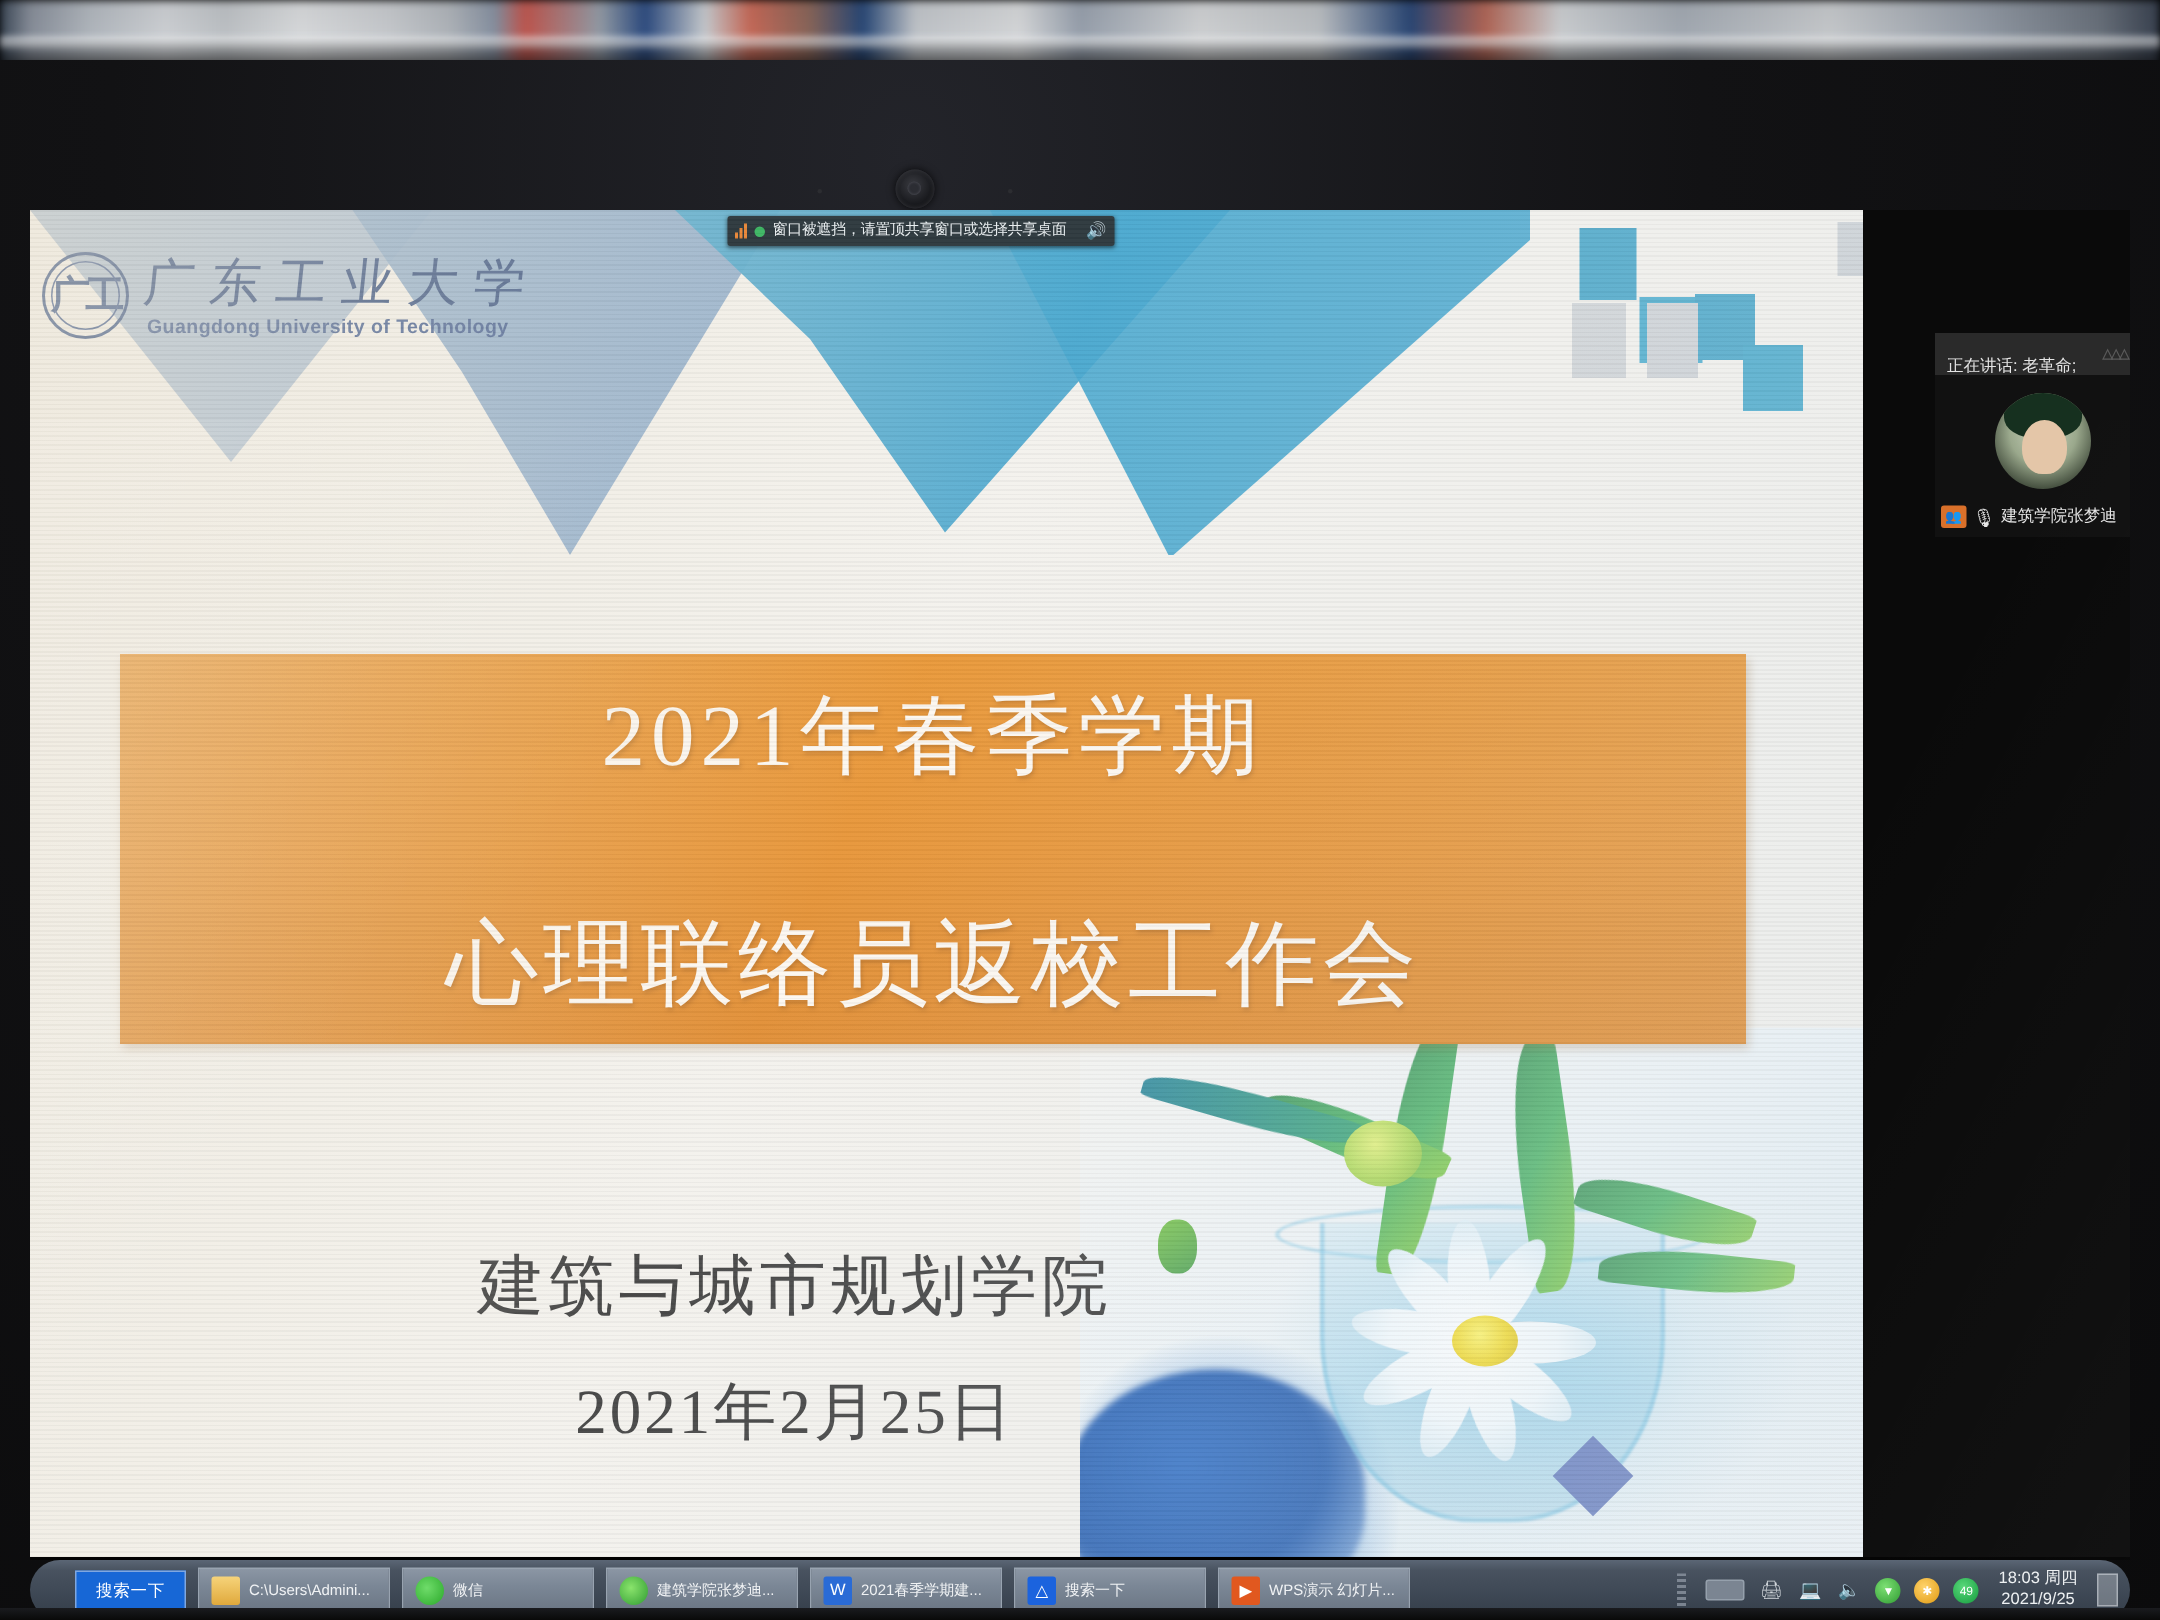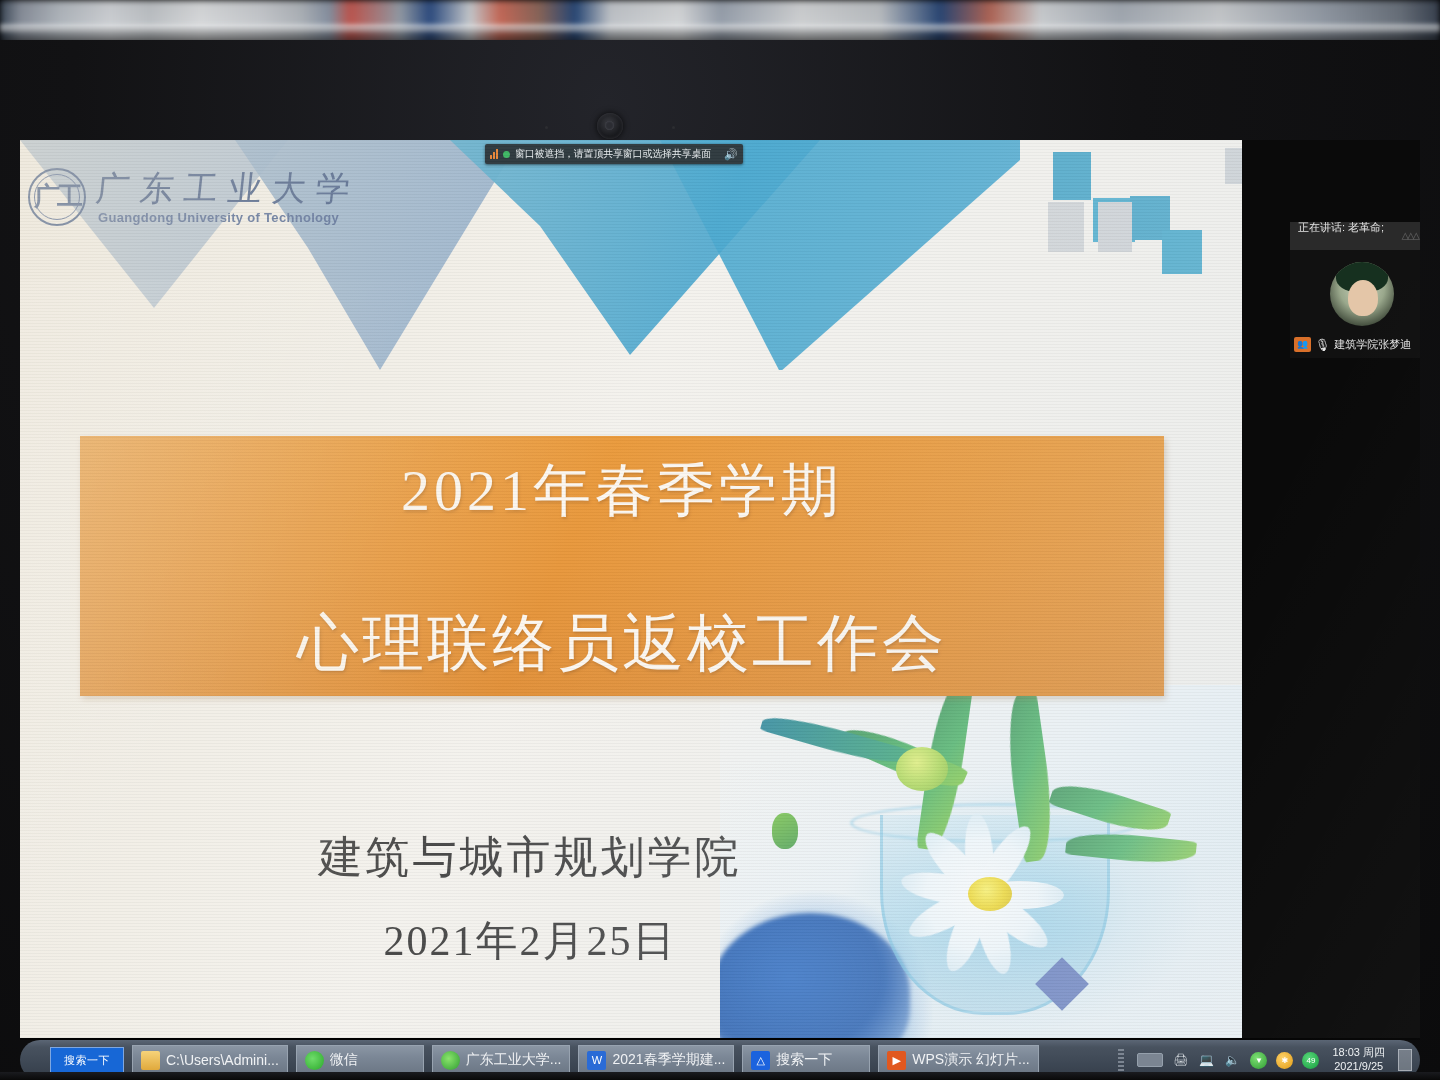--- a/index.html
+++ b/index.html
@@ -230,7 +230,7 @@
   }
   .speaking-bar {
     position:absolute; left:48px; top:82px; width:130px; height:28px;
-    background:#2a2a2a; display:flex; align-items:flex-start; padding-left:8px;
+    background:#2a2a2a; display:flex; align-items:flex-end; padding-left:8px;
     overflow:hidden;
   }
   .speaking-txt { font-size:11px; color:#e4e4e4; white-space:nowrap; line-height:1; }

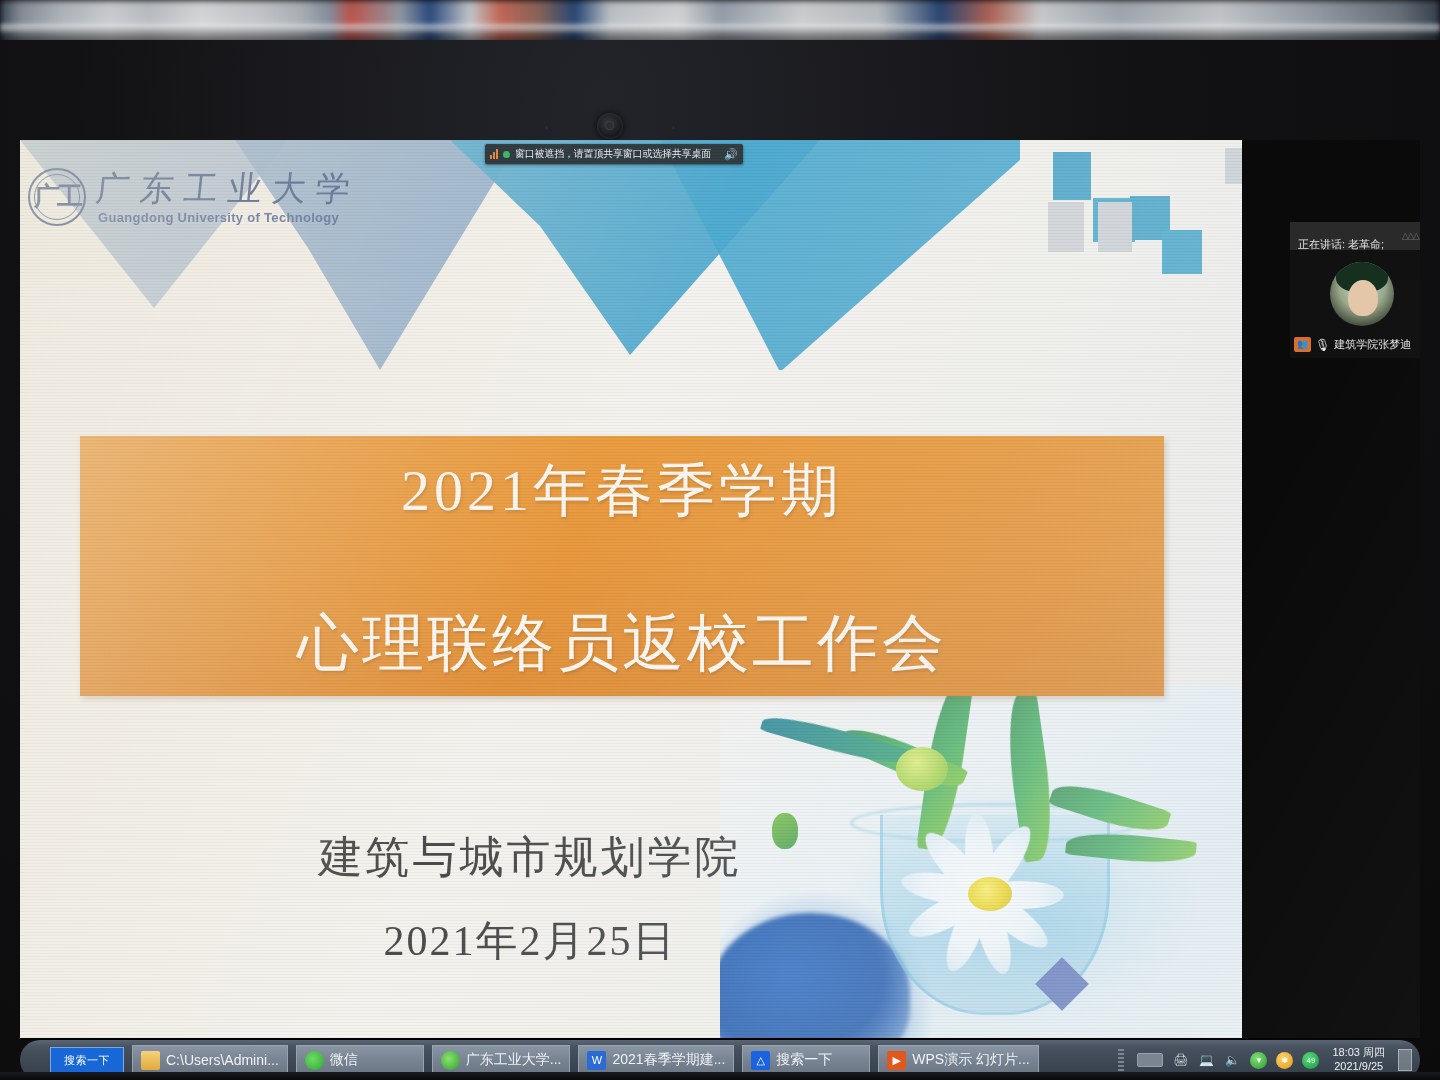--- a/index.html
+++ b/index.html
@@ -286,7 +286,7 @@
     border:1px solid #98a3b0;
     display:flex; align-items:center; gap:6px; padding:0 8px;
   }
-  .tb-item span.lbl { font-size:14px; color:#f0f2f4; white-space:nowrap; overflow:hidden; }
+  .tb-item span.lbl { font-size:10px; color:#f0f2f4; white-space:nowrap; overflow:hidden; }
   .tb-ico { width:19px; height:19px; flex:0 0 19px; border-radius:2px; display:flex; align-items:center; justify-content:center; font-size:11px; color:#fff; }
   .ico-folder { background:linear-gradient(180deg,#f6d37a,#e0a93c); }
   .ico-wechat { background:radial-gradient(circle at 40% 40%,#6fdc6a,#2aa82a); border-radius:50%; }

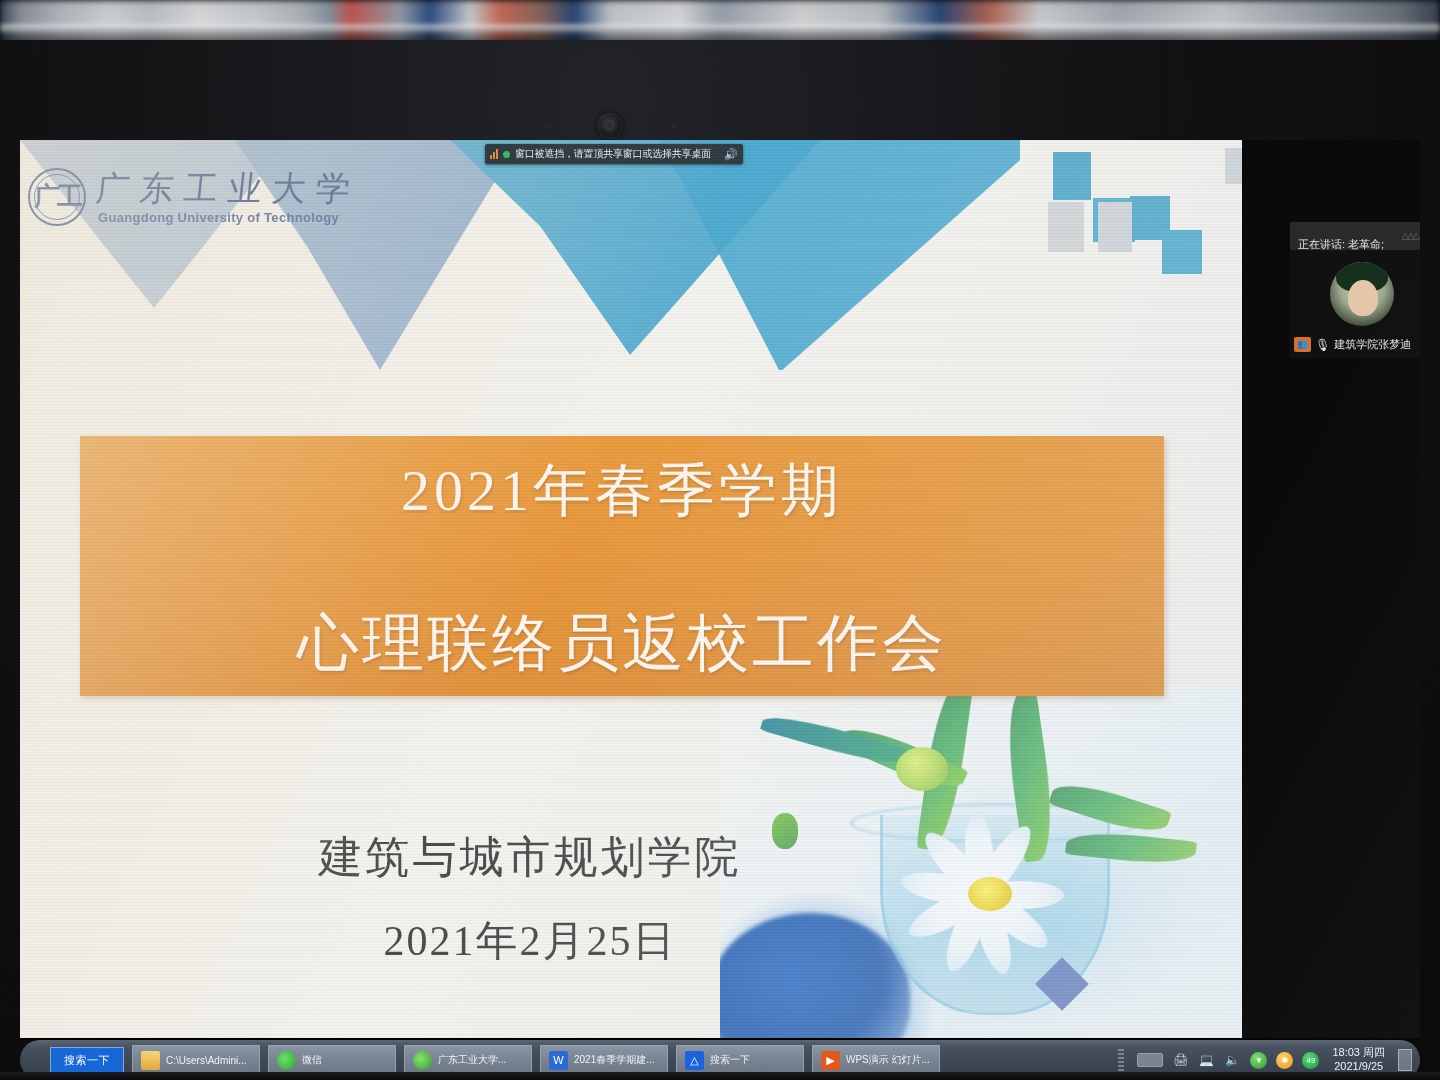--- a/index.html
+++ b/index.html
@@ -457,7 +457,7 @@
 
       <div class="tb-item">
         <span class="tb-ico ico-green"></span>
-        <span class="lbl">广东工业大学...</span>
+        <span class="lbl">建筑学院张梦迪...</span>
       </div>
 
       <div class="tb-item">

